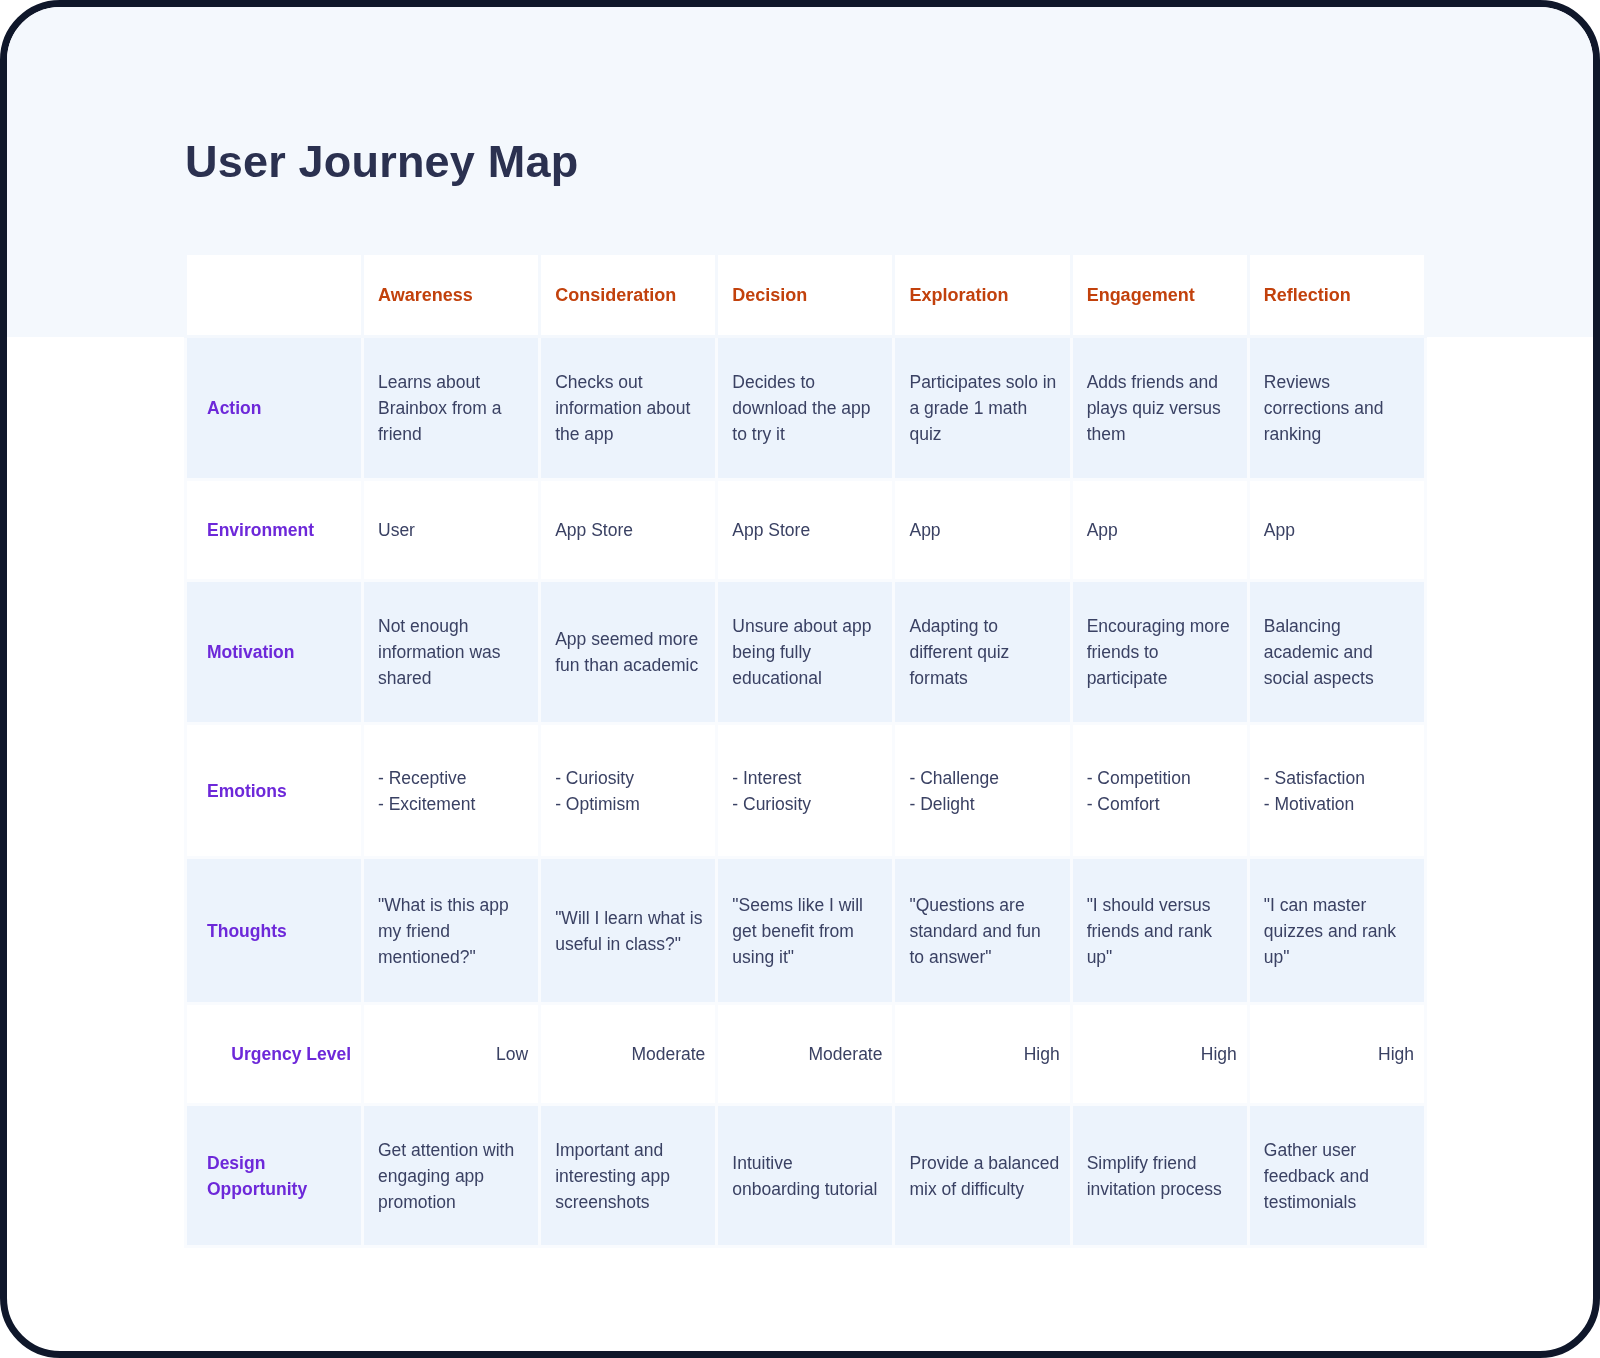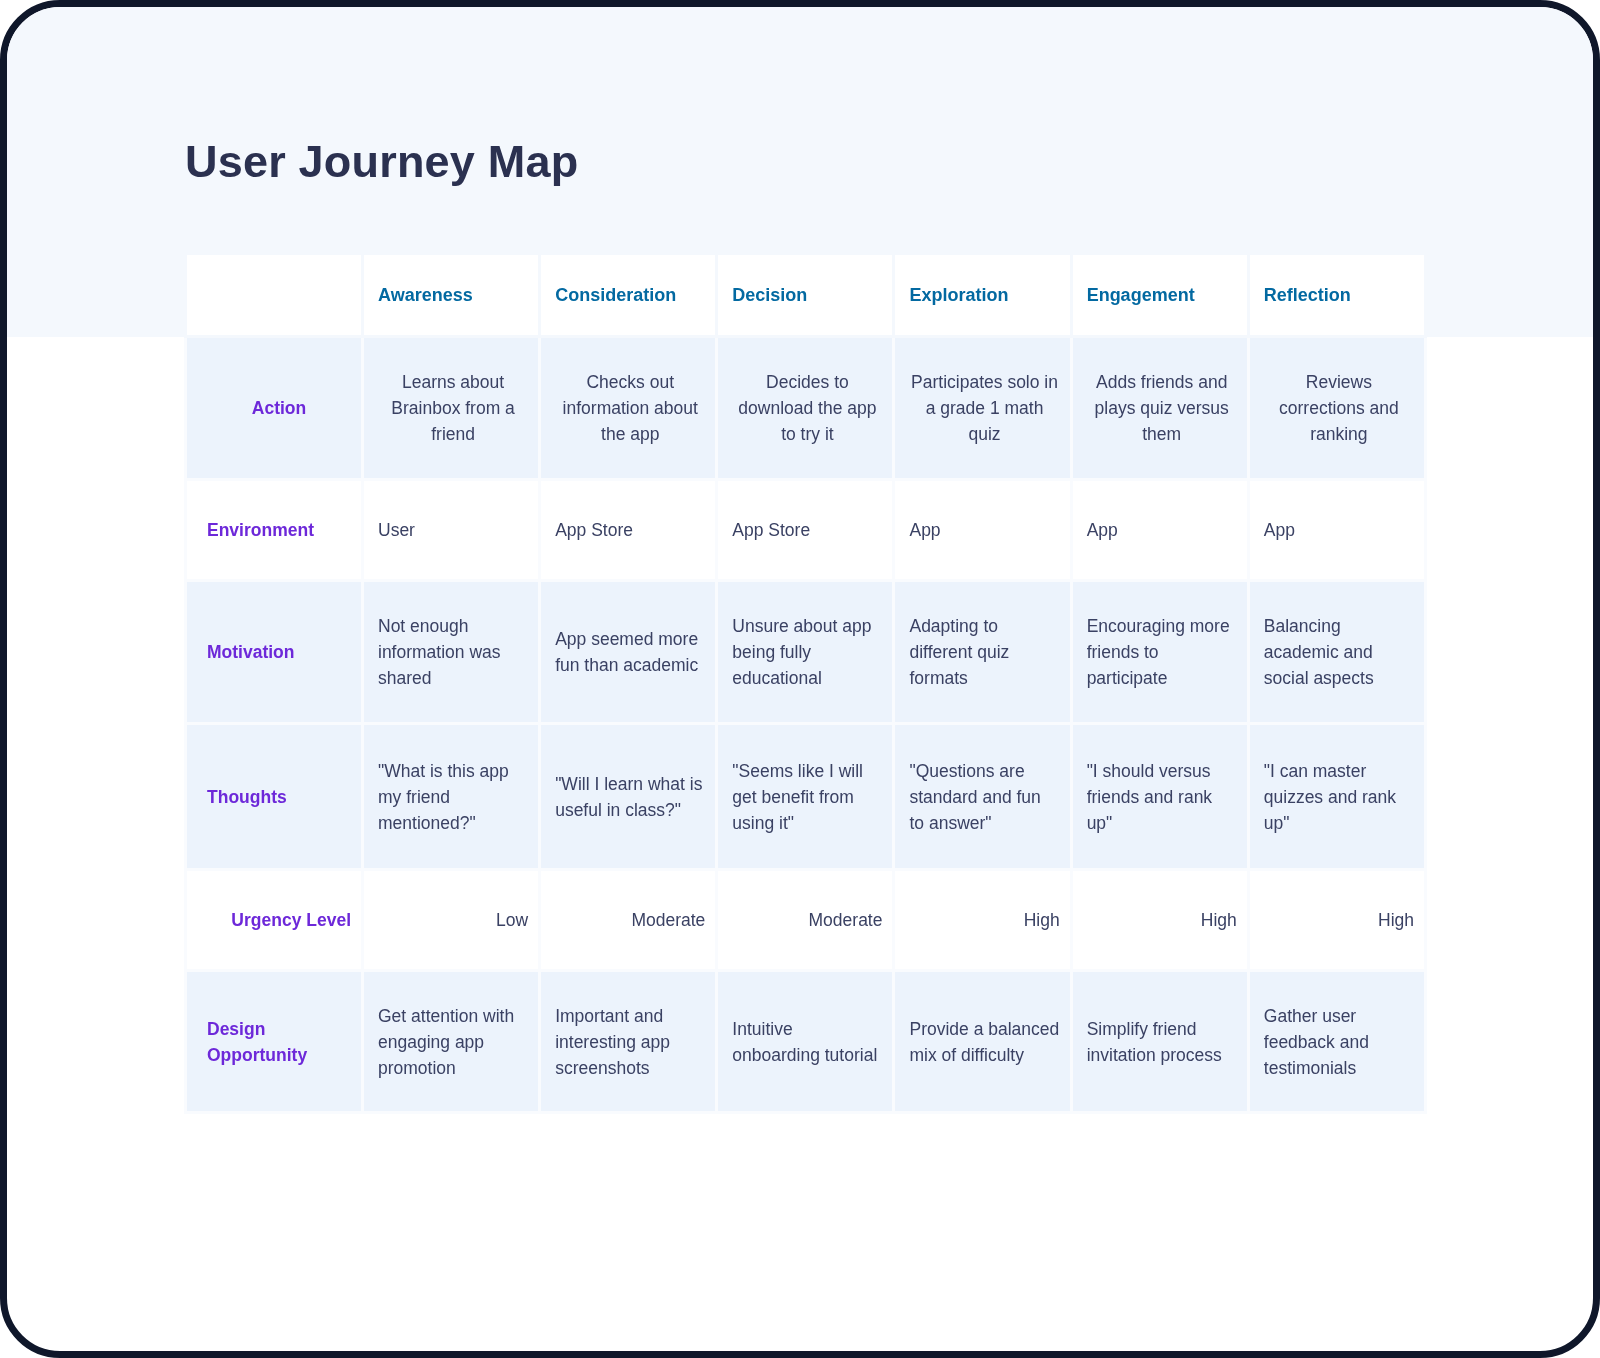--- a/index.html
+++ b/index.html
@@ -57,7 +57,7 @@
     height: 80px;
     font-size: 18px;
     font-weight: 700;
-    color: #0369a1;
+    color: #c2410c;
     padding: 0 8px 0 14px;
   }
   th.corner { height: 80px; }

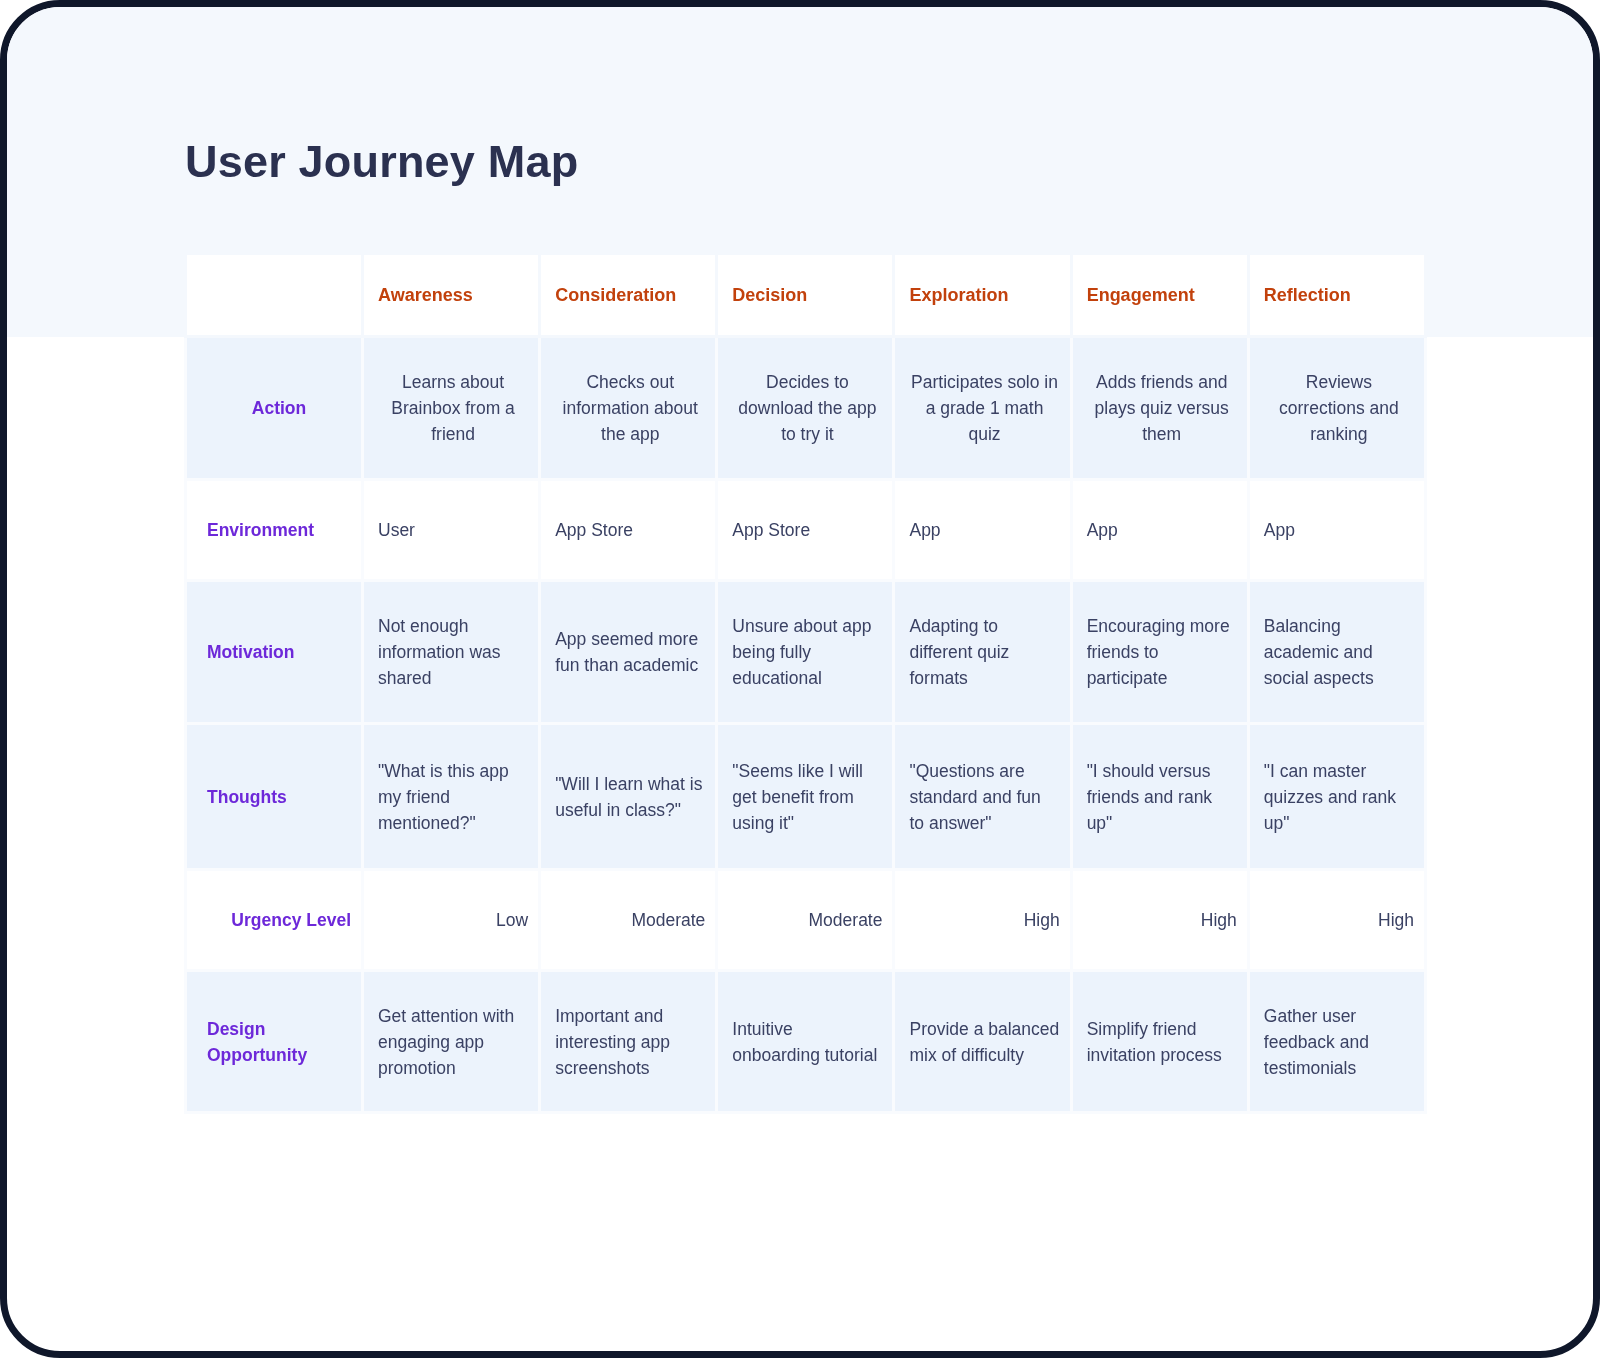--- a/index.html
+++ b/index.html
@@ -80,7 +80,7 @@
 
   tr.alt td { background: #ecf3fc; }
 
-  tr.r-action td     { height: 140px; text-align: center; }
+  tr.r-action td     { height: 140px; }
   tr.r-env td        { height: 98px; }
   tr.r-challenges td { height: 140px; }
   tr.r-emotions td   { height: 131px; }

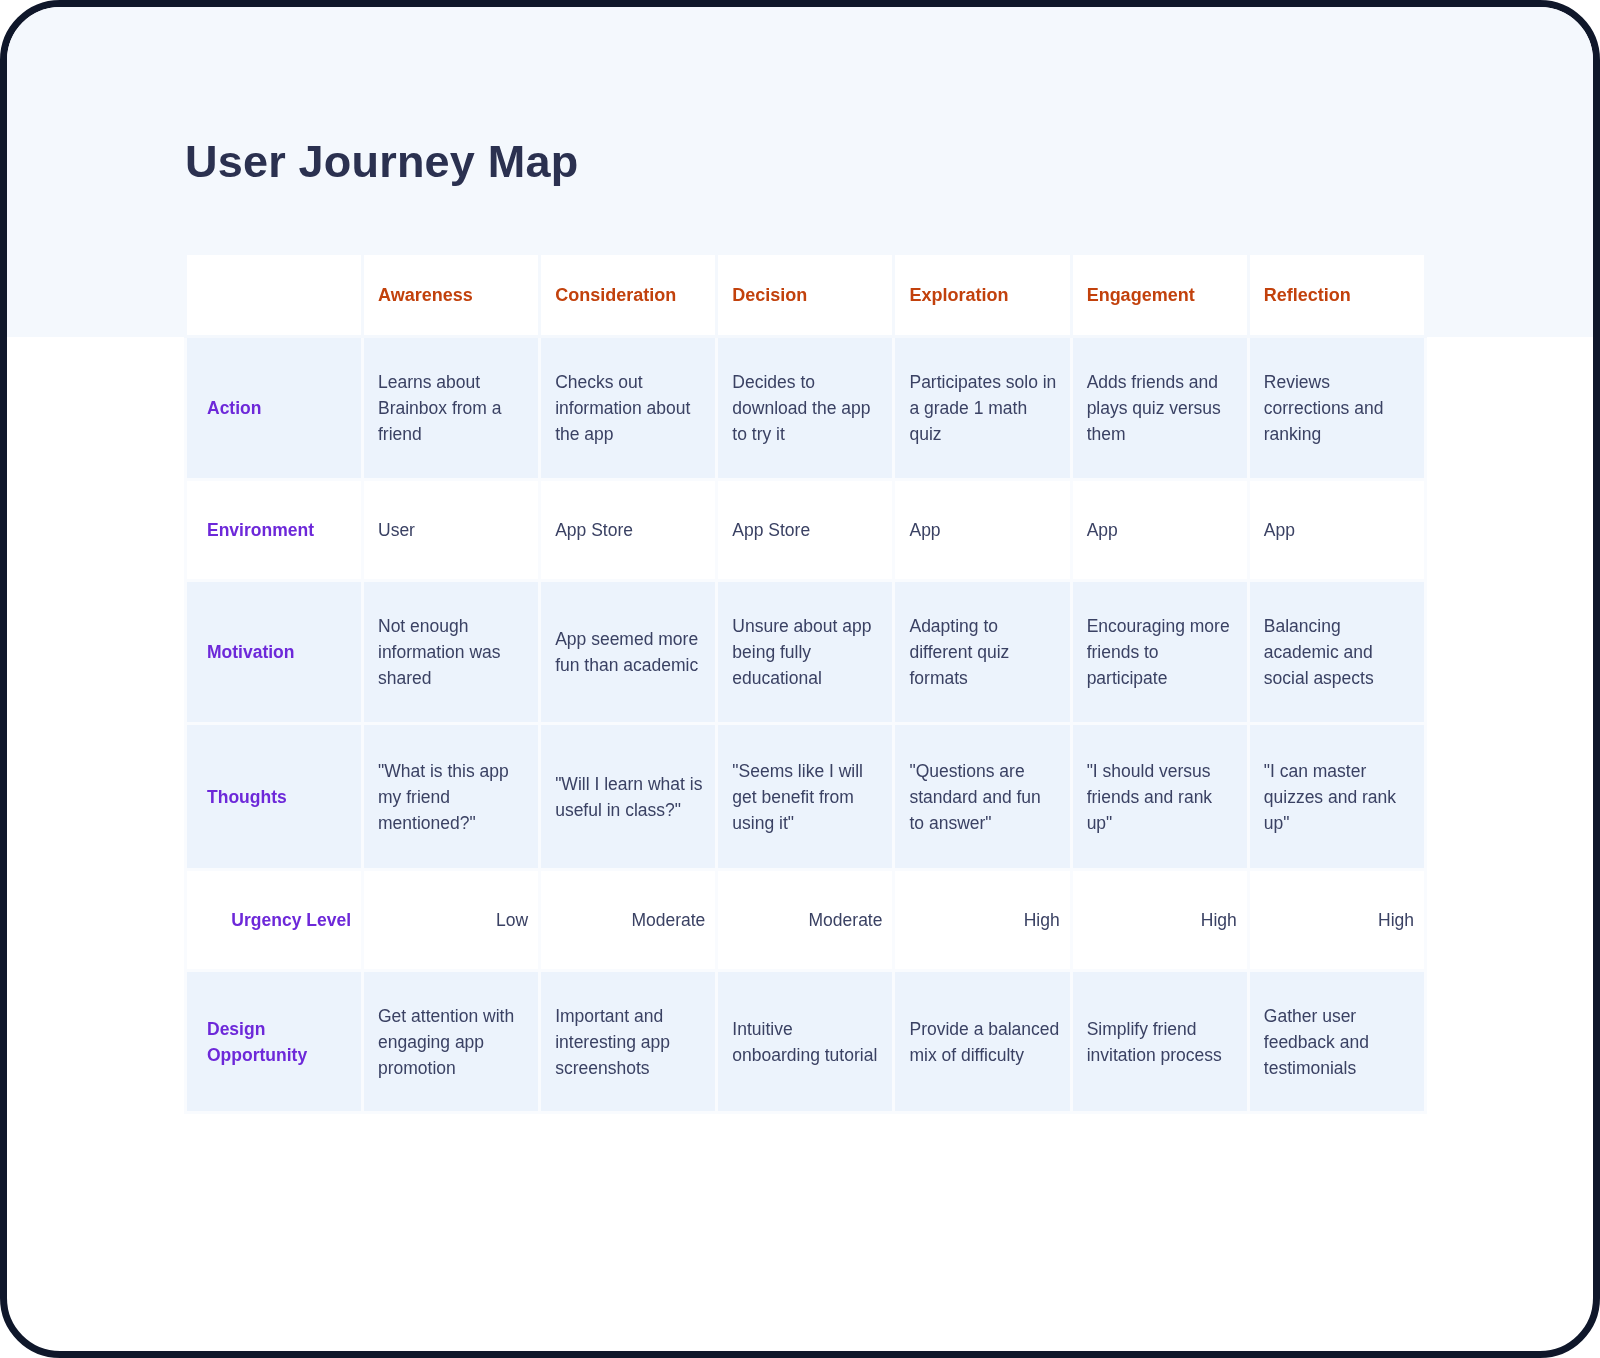--- a/index.html
+++ b/index.html
@@ -148,6 +148,21 @@
       <td class="cell">Balancing academic and social aspects</td>
     </tr>
 
+    <tr class="r-emotions">
+      <td class="row-label">Emotions</td>
+      <td class="cell">- Receptive
+- Excitement</td>
+      <td class="cell">- Curiosity
+- Optimism</td>
+      <td class="cell">- Interest
+- Curiosity</td>
+      <td class="cell">- Challenge
+- Delight</td>
+      <td class="cell">- Competition
+- Comfort</td>
+      <td class="cell">- Satisfaction
+- Motivation</td>
+    </tr>
 
     <tr class="alt r-thoughts">
       <td class="row-label">Thoughts</td>

